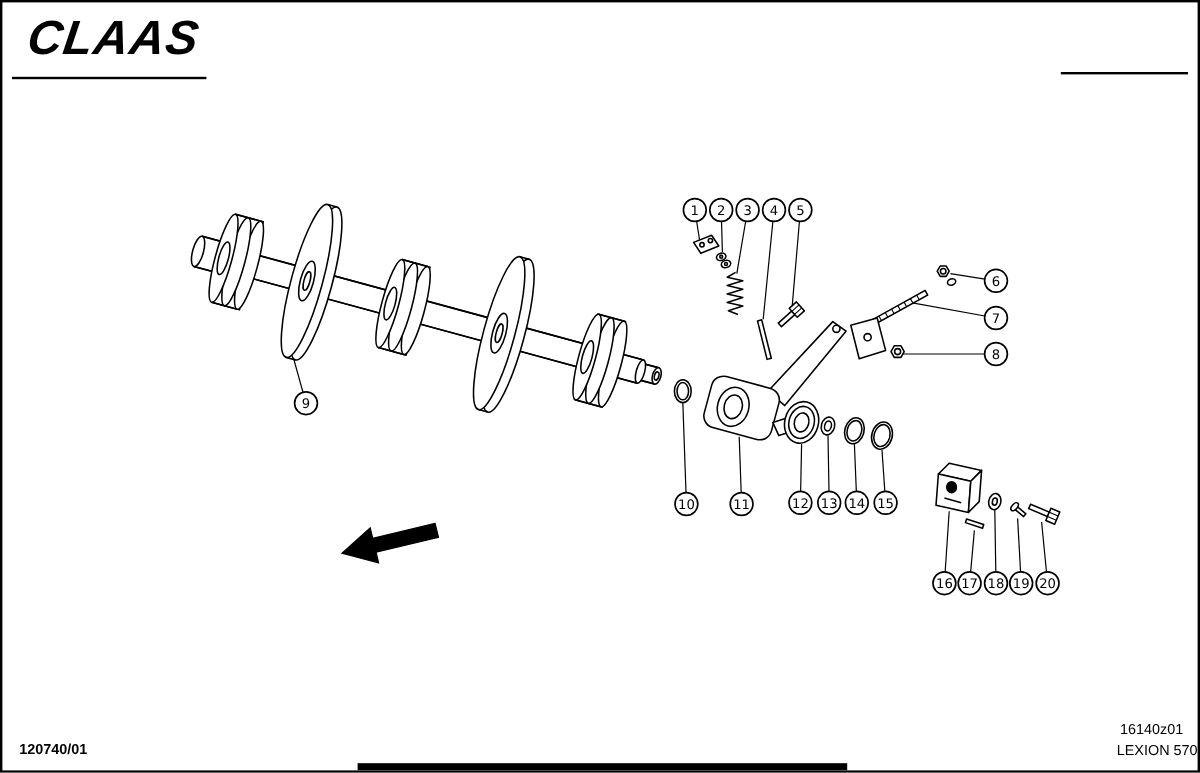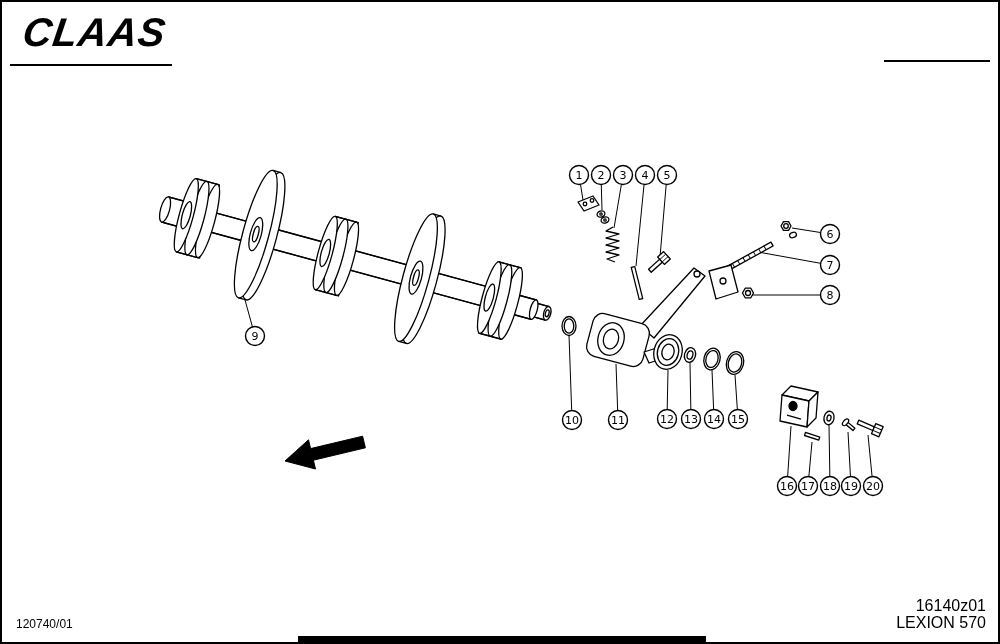--- a/index.html
+++ b/index.html
@@ -18,7 +18,7 @@
   .rule-right{right:8px;top:58px;width:106px;}
   .hdr-pageno{position:absolute;right:22px;top:6px;font-size:37px;font-weight:bold;}
   .ftr-doc{position:absolute;left:14px;bottom:11px;font-size:12px;}
-  .ftr-draw{position:absolute;right:12px;bottom:27px;font-size:16px;}
+  .ftr-draw{position:absolute;right:12px;bottom:27px;font-size:12px;}
   .ftr-model{position:absolute;right:12px;bottom:10px;font-size:16px;}
   .bottom-bar{position:absolute;left:296px;bottom:0;width:408px;height:6px;background:#000;}
   svg.diagram{position:absolute;left:0;top:0;width:1000px;height:644px;}

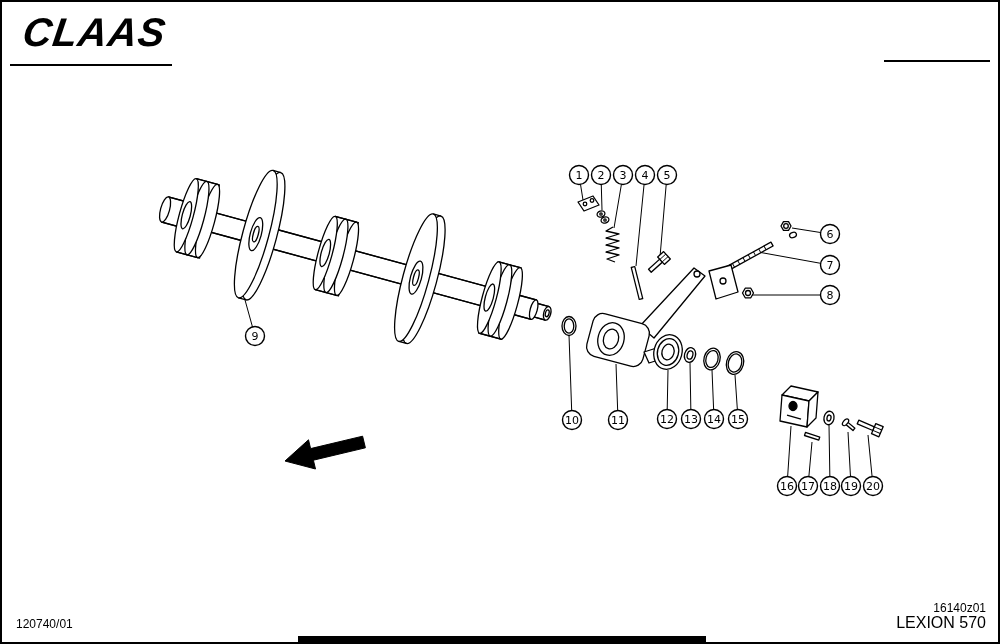--- a/index.html
+++ b/index.html
@@ -17,7 +17,7 @@
   .rule-left{left:8px;top:62px;width:162px;}
   .rule-right{right:8px;top:58px;width:106px;}
   .hdr-pageno{position:absolute;right:22px;top:6px;font-size:37px;font-weight:bold;}
-  .ftr-doc{position:absolute;left:14px;bottom:11px;font-size:12px;}
+  .ftr-doc{position:absolute;left:14px;bottom:11px;font-size:12px;font-weight:bold;}
   .ftr-draw{position:absolute;right:12px;bottom:27px;font-size:12px;}
   .ftr-model{position:absolute;right:12px;bottom:10px;font-size:16px;}
   .bottom-bar{position:absolute;left:296px;bottom:0;width:408px;height:6px;background:#000;}

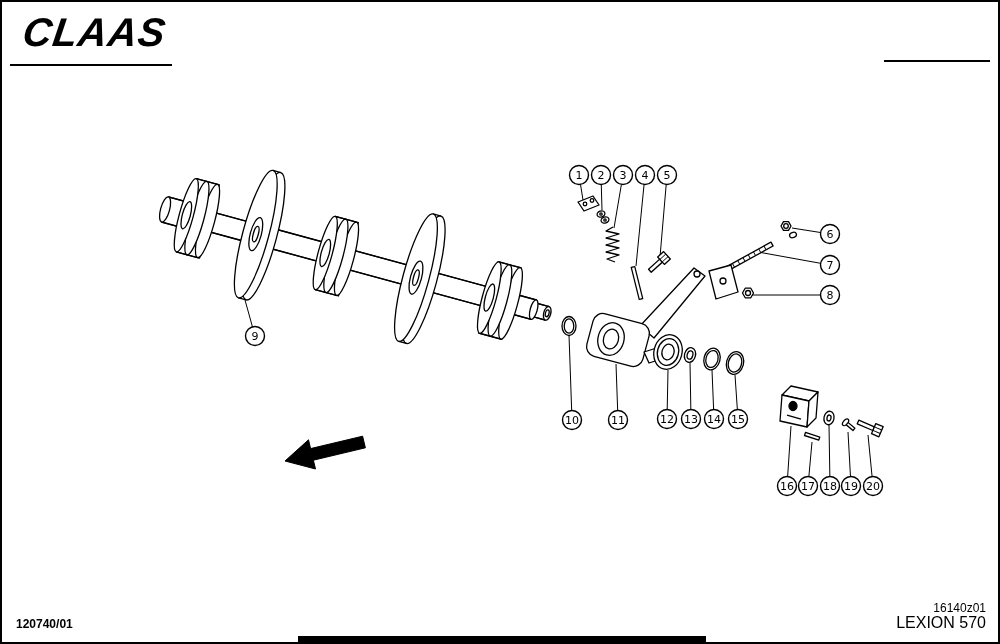--- a/index.html
+++ b/index.html
@@ -19,7 +19,7 @@
   .hdr-pageno{position:absolute;right:22px;top:6px;font-size:37px;font-weight:bold;}
   .ftr-doc{position:absolute;left:14px;bottom:11px;font-size:12px;font-weight:bold;}
   .ftr-draw{position:absolute;right:12px;bottom:27px;font-size:12px;}
-  .ftr-model{position:absolute;right:12px;bottom:10px;font-size:16px;}
+  .ftr-model{position:absolute;right:0;bottom:10px;font-size:12px;}
   .bottom-bar{position:absolute;left:296px;bottom:0;width:408px;height:6px;background:#000;}
   svg.diagram{position:absolute;left:0;top:0;width:1000px;height:644px;}
   .leader{stroke:#000;stroke-width:1;}

